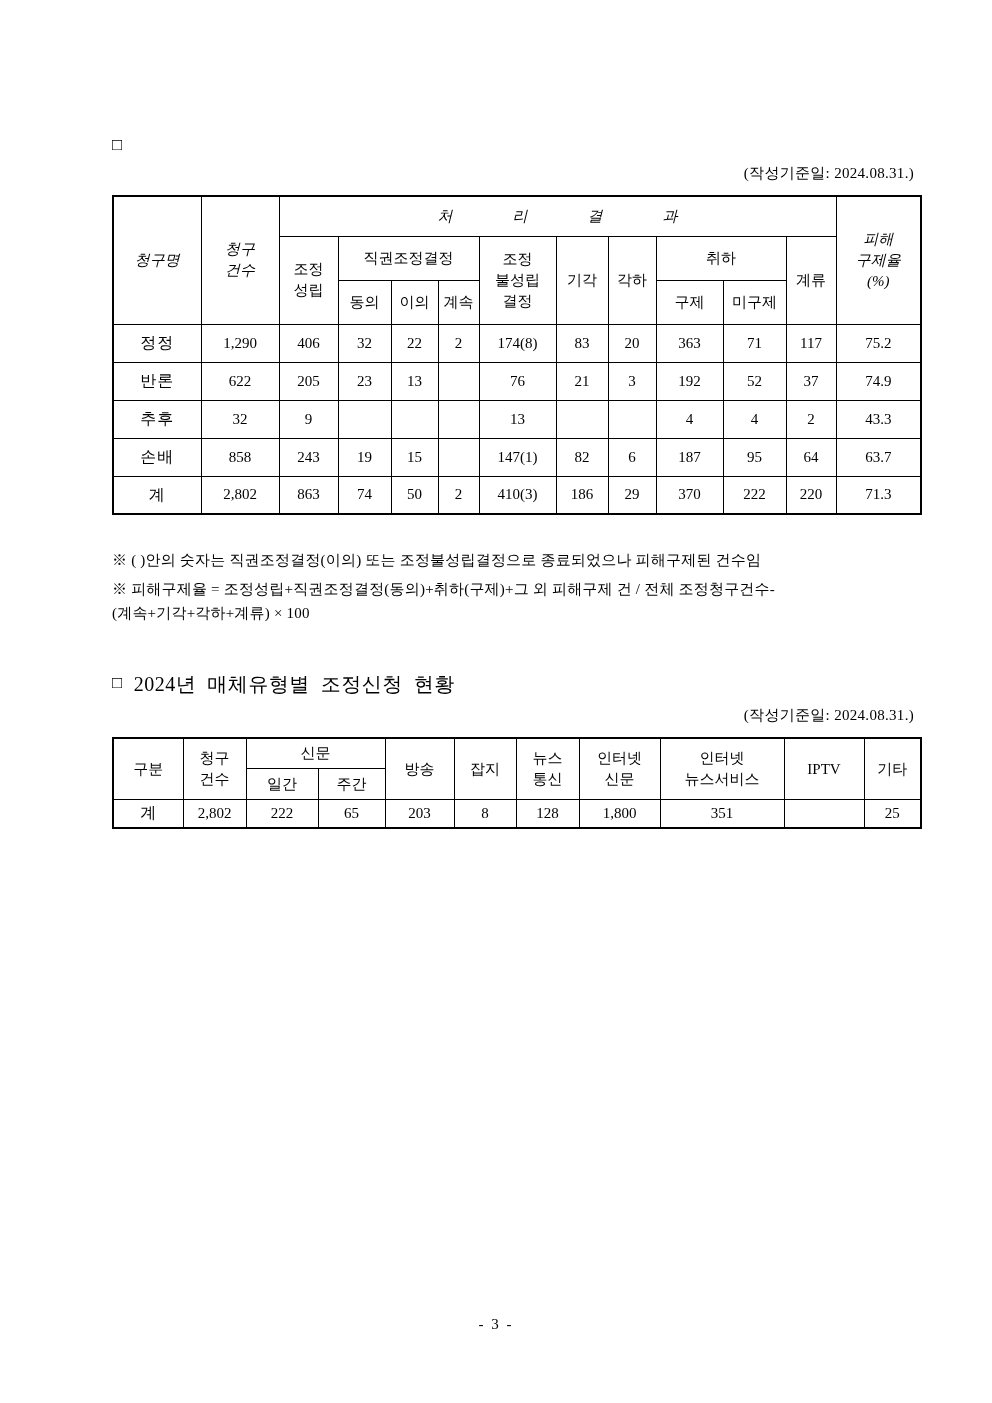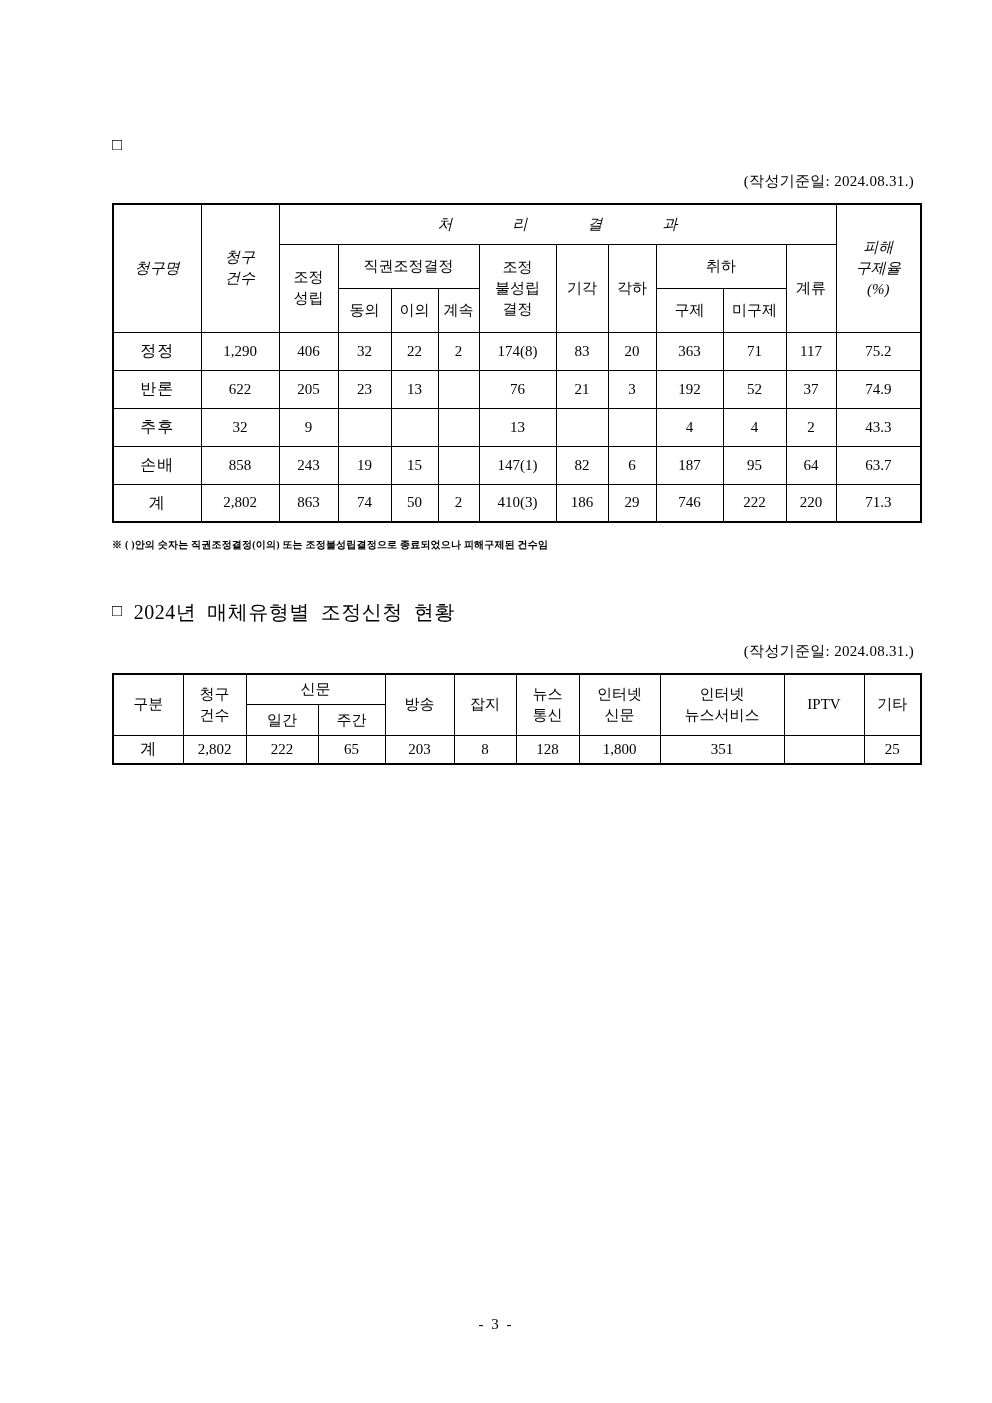--- a/index.html
+++ b/index.html
@@ -10,7 +10,7 @@
   .section-title { font-size:20px; font-weight:normal; white-space:pre-wrap; letter-spacing:0.5px; display:flex; align-items:center; }
   .bullet { display:inline-block; margin-right:11px; font-size:17px; position:relative; top:-1px; }
   .title2 { margin-top:46px; }
-  .date-note { text-align:right; font-size:15px; padding-right:6px; margin-top:16px; letter-spacing:0.3px; }
+  .date-note { text-align:right; font-size:15px; padding-right:6px; margin-top:8px; letter-spacing:0.3px; }
   table { border-collapse:collapse; table-layout:fixed; width:808px; margin-top:12px; border:2px solid #000; background:#fff; }
   th, td { border:1px solid #000; text-align:center; vertical-align:middle; font-weight:normal; font-size:15px; white-space:pre-wrap; line-height:1.4; padding:1px 2px; overflow:hidden; }
   .tbl1 thead tr:nth-child(1) th { height:40px;font-style:italic; }

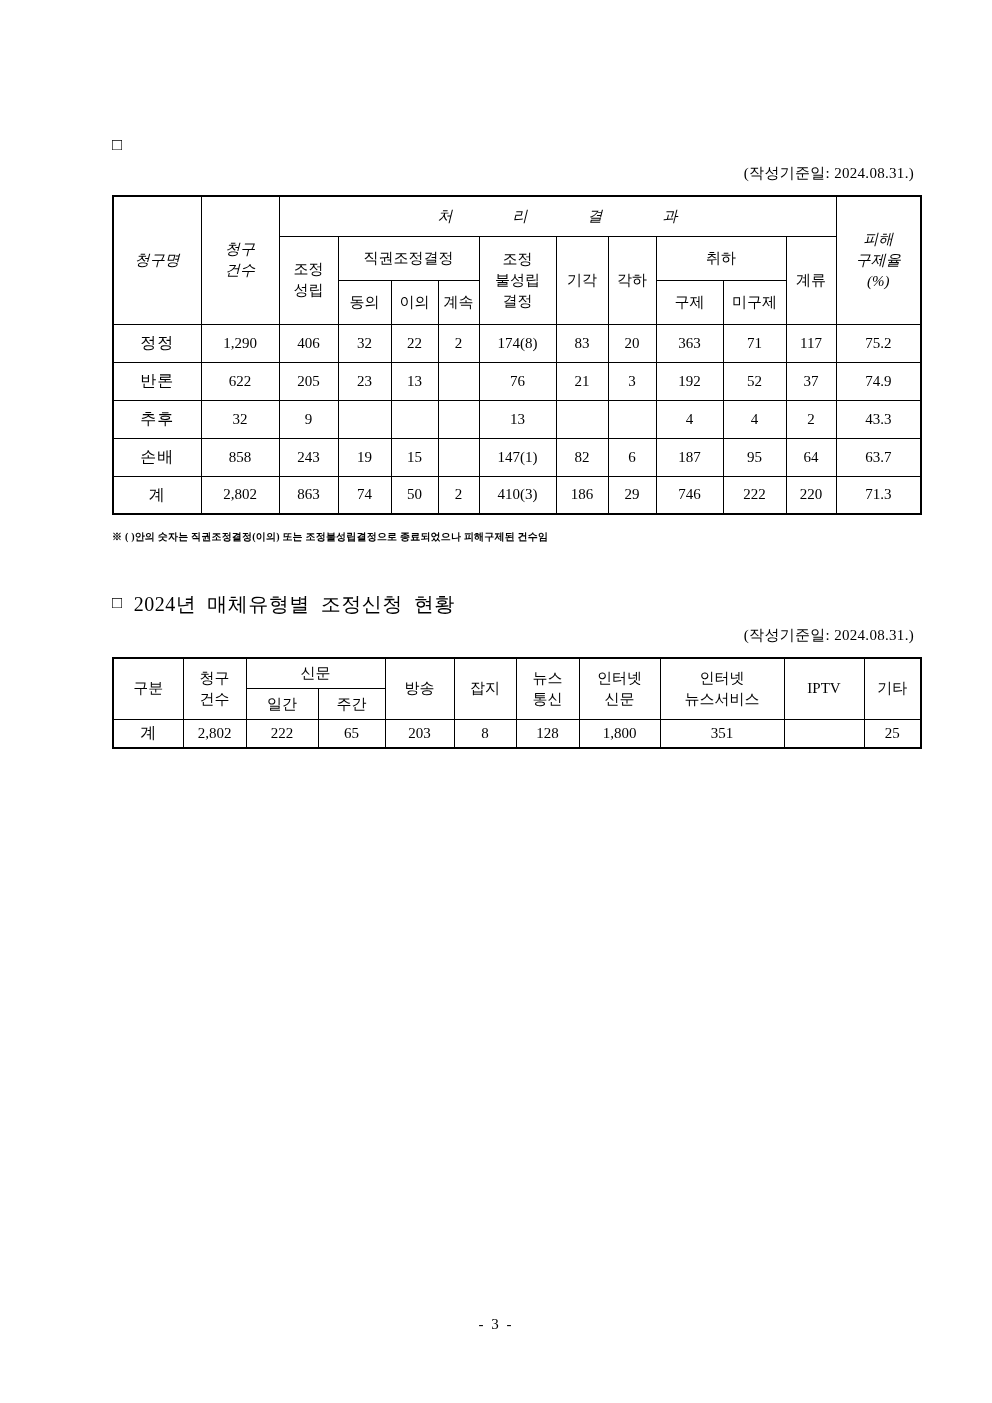--- a/index.html
+++ b/index.html
@@ -154,7 +154,7 @@
           <td>410(3)</td>
           <td>186</td>
           <td>29</td>
-          <td>746</td>
+          <td>370</td>
           <td>222</td>
           <td>220</td>
           <td>71.3</td>

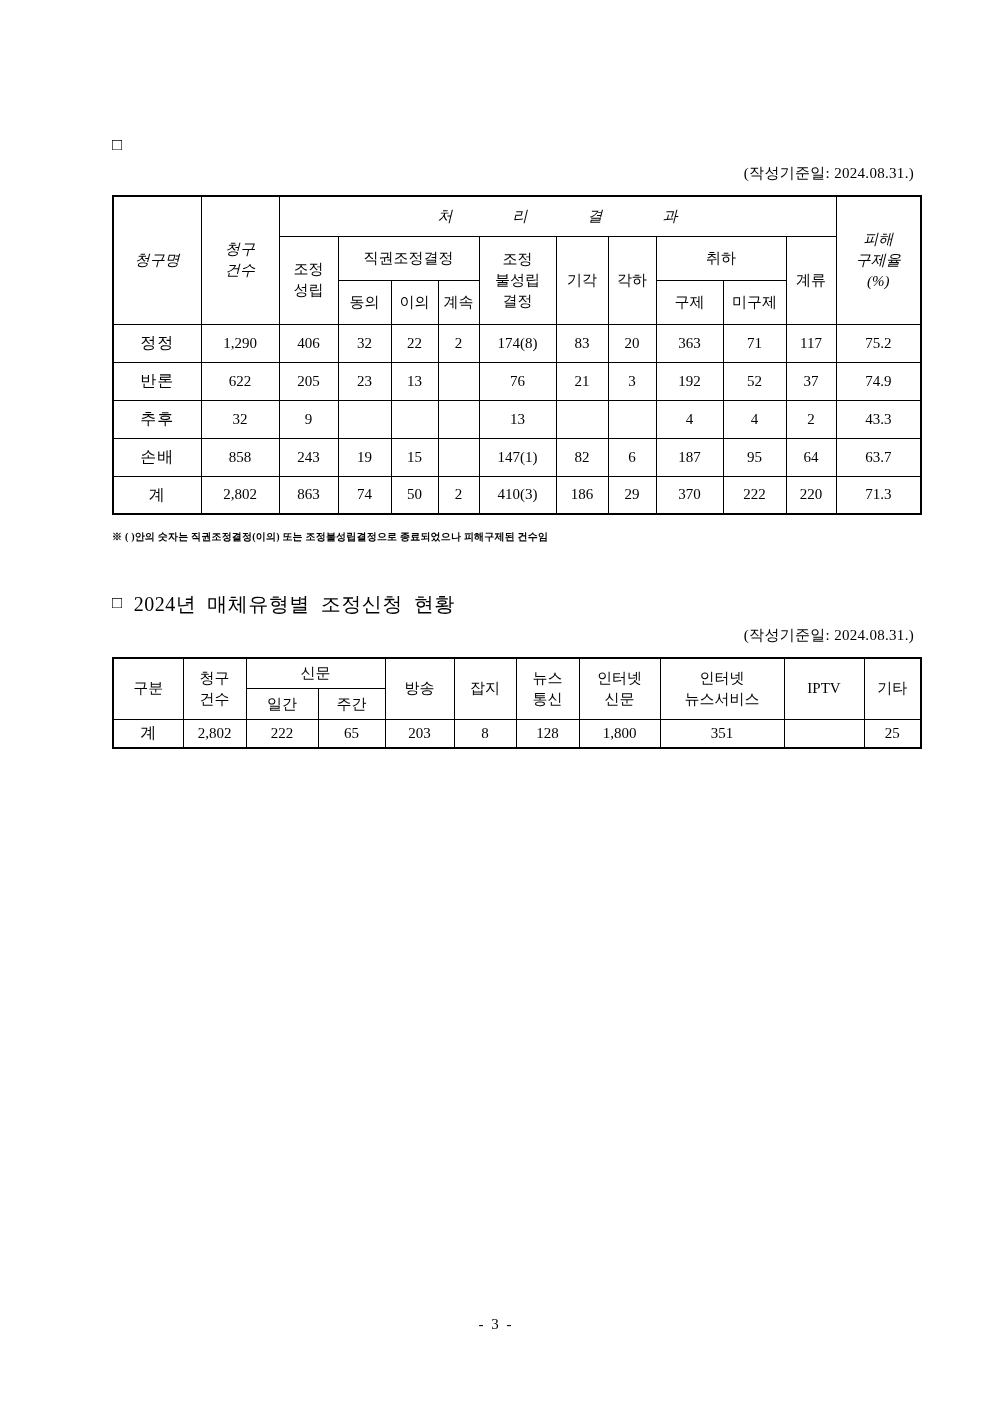--- a/index.html
+++ b/index.html
@@ -21,7 +21,7 @@
   .tbl2 thead tr { height:31px; }
   .tbl2 tbody tr { height:28px; }
   .tbl2 tbody td:first-child { font-size:16px; }
-  .footnotes { margin-top:14px; font-size:10px;font-weight:bold; }
+  .footnotes { margin-top:34px; font-size:15px; }
   .footnotes p { white-space:pre-wrap; line-height:1.55; margin-top:6px; letter-spacing:0.2px; }
   .footnotes p:first-child { margin-top:0; }
   .page-number { position:absolute; left:0; right:0; top:1316px; text-align:center; font-size:15px; letter-spacing:2px; }

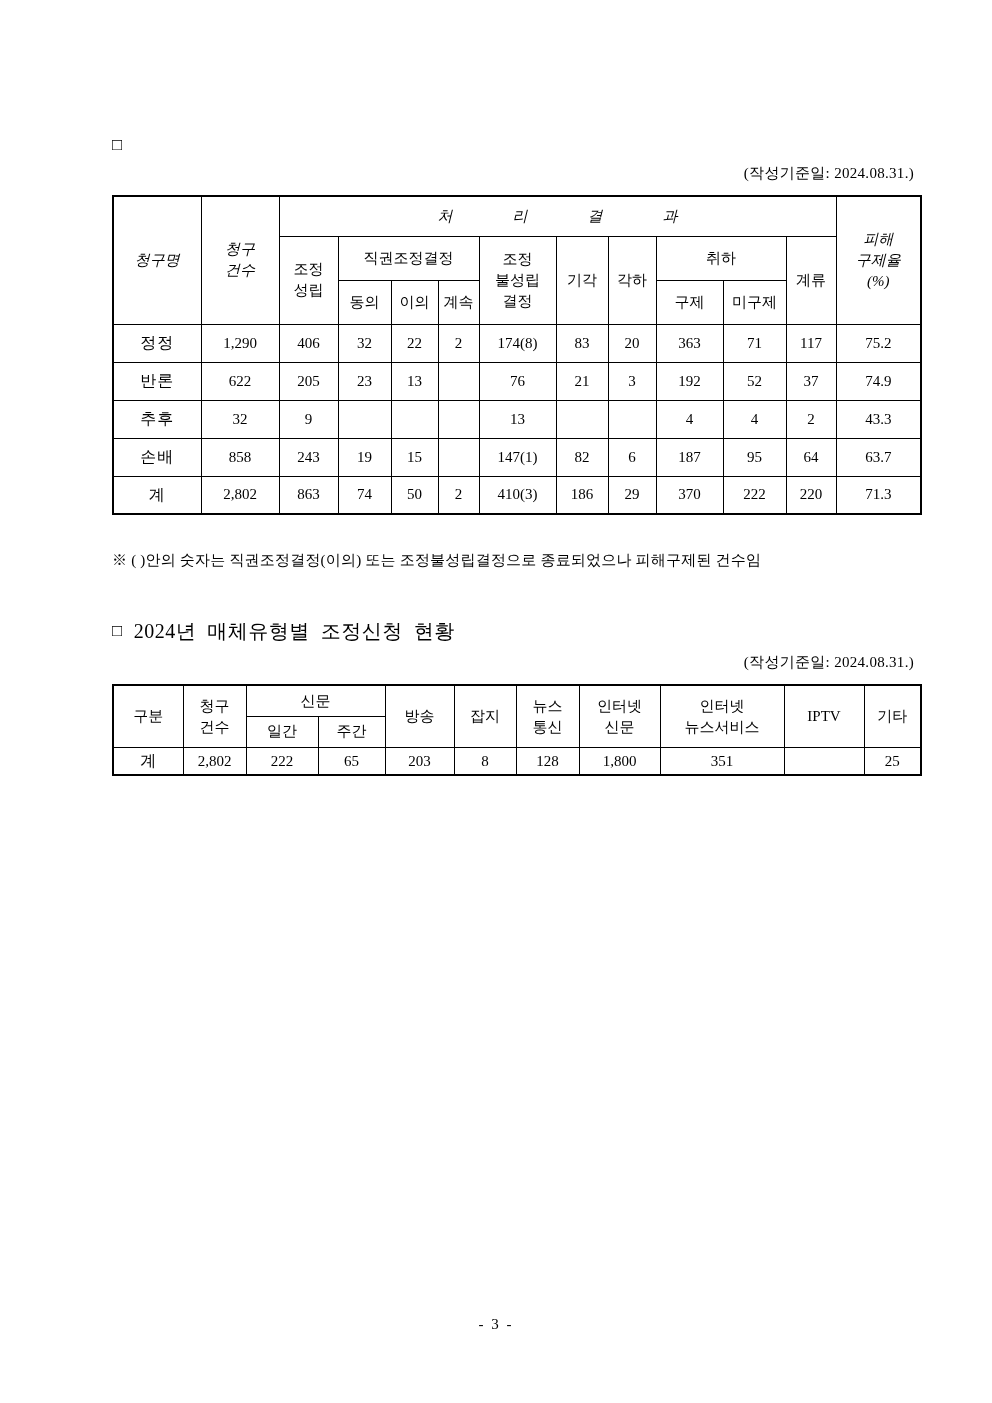--- a/index.html
+++ b/index.html
@@ -164,6 +164,8 @@
 
     <div class="footnotes">
       <p>※ ( )안의 숫자는 직권조정결정(이의) 또는 조정불성립결정으로 종료되었으나 피해구제된 건수임</p>
+      <p>※ 피해구제율 = 조정성립+직권조정결정(동의)+취하(구제)+그 외 피해구제 건 / 전체 조정청구건수-
+(계속+기각+각하+계류) × 100</p>
     </div>
 
     <div class="section-title title2">

